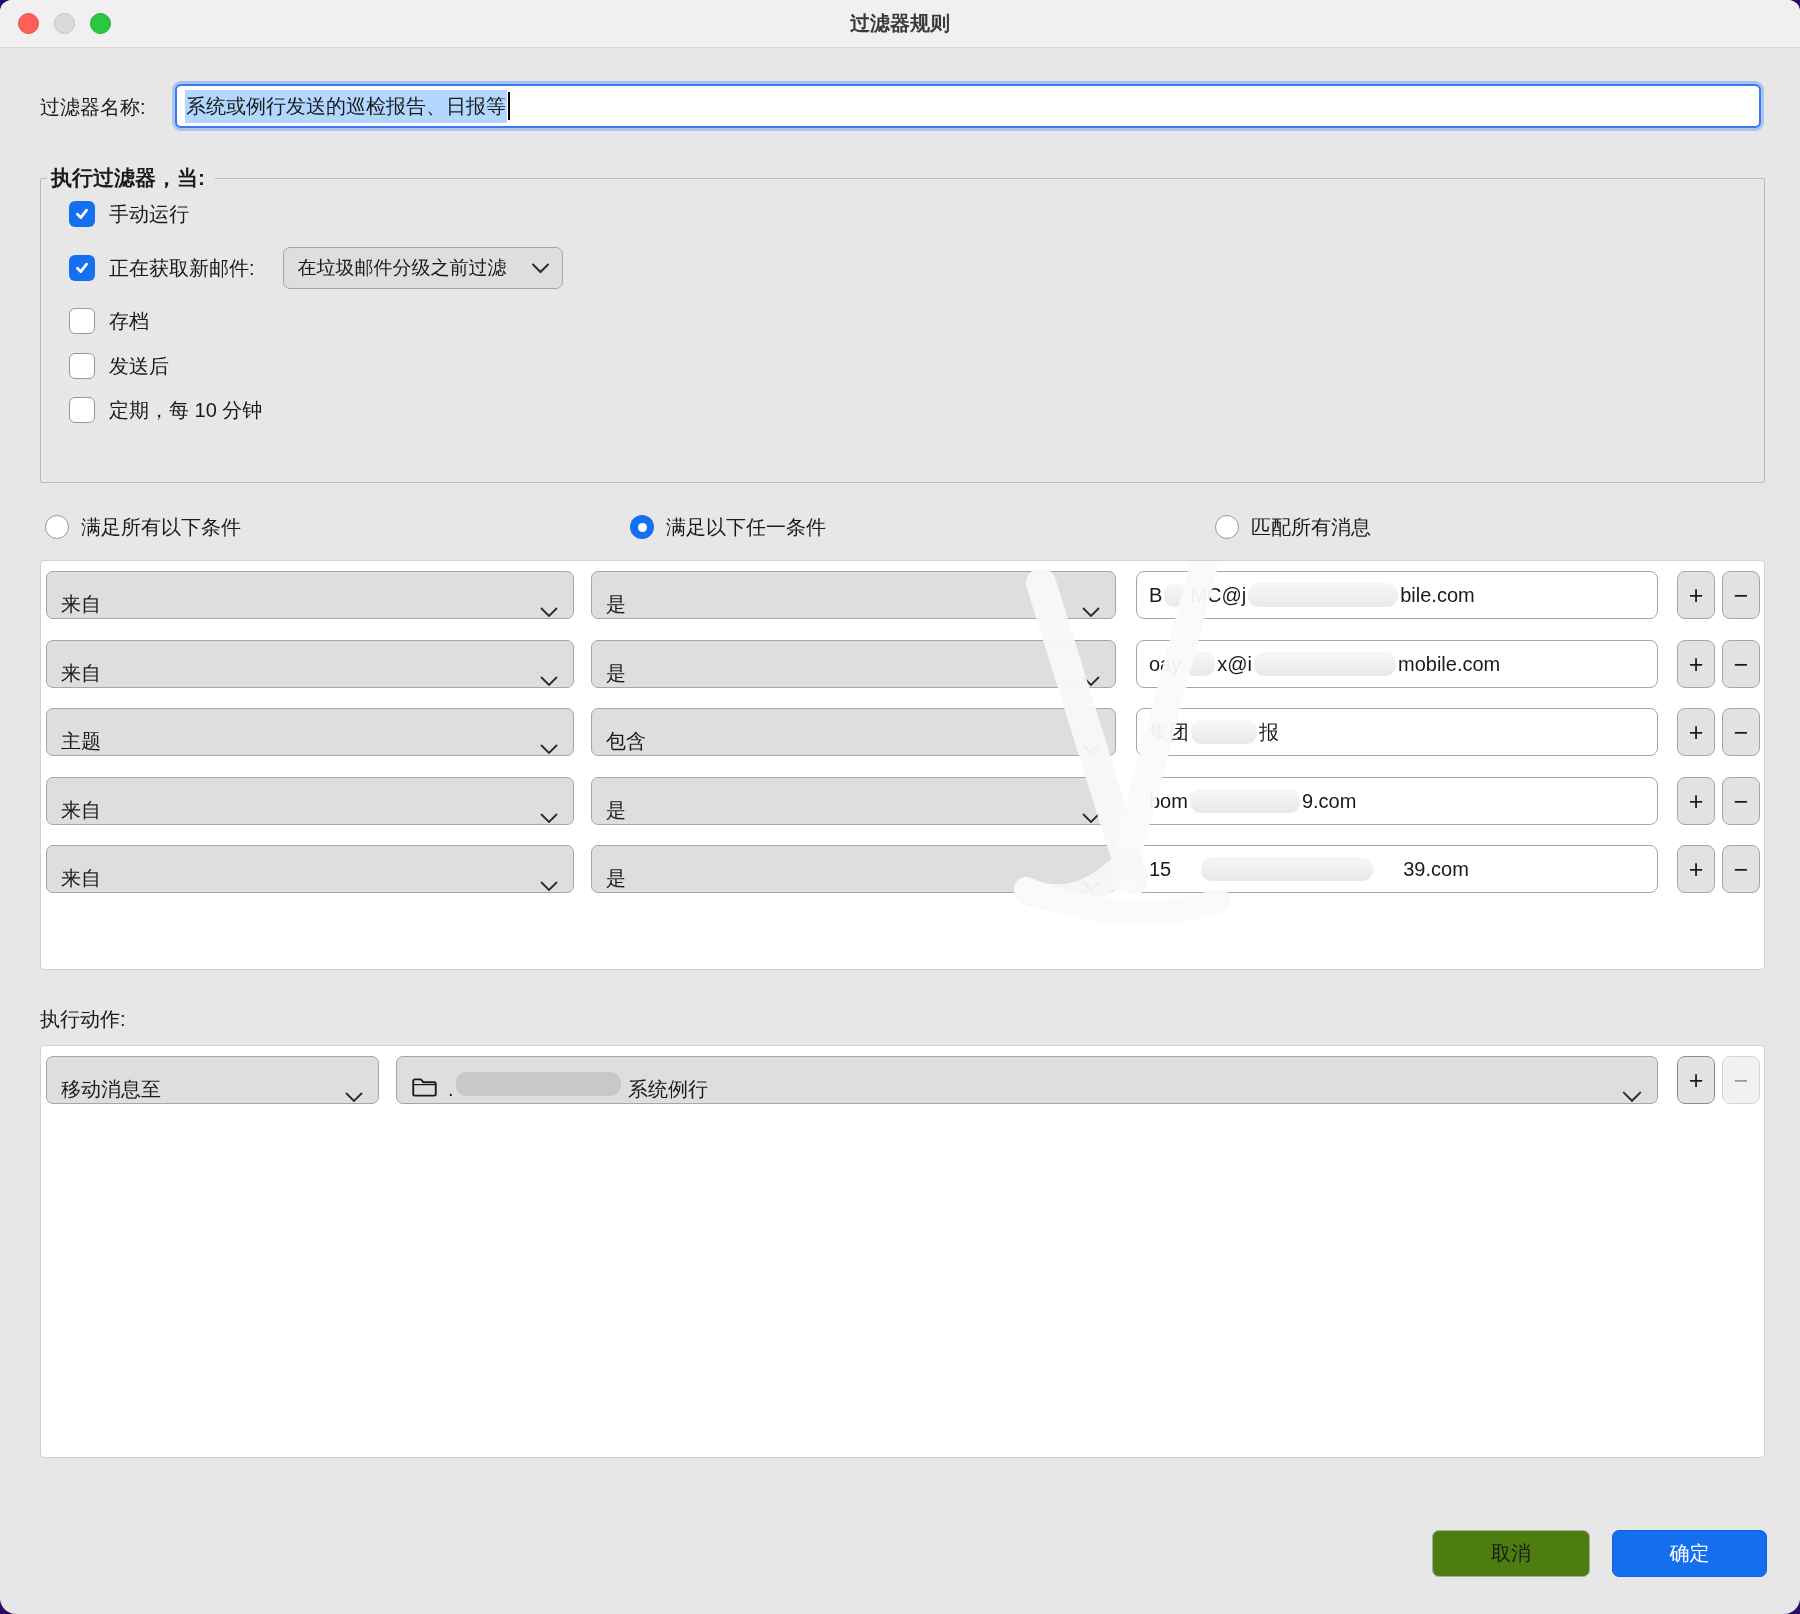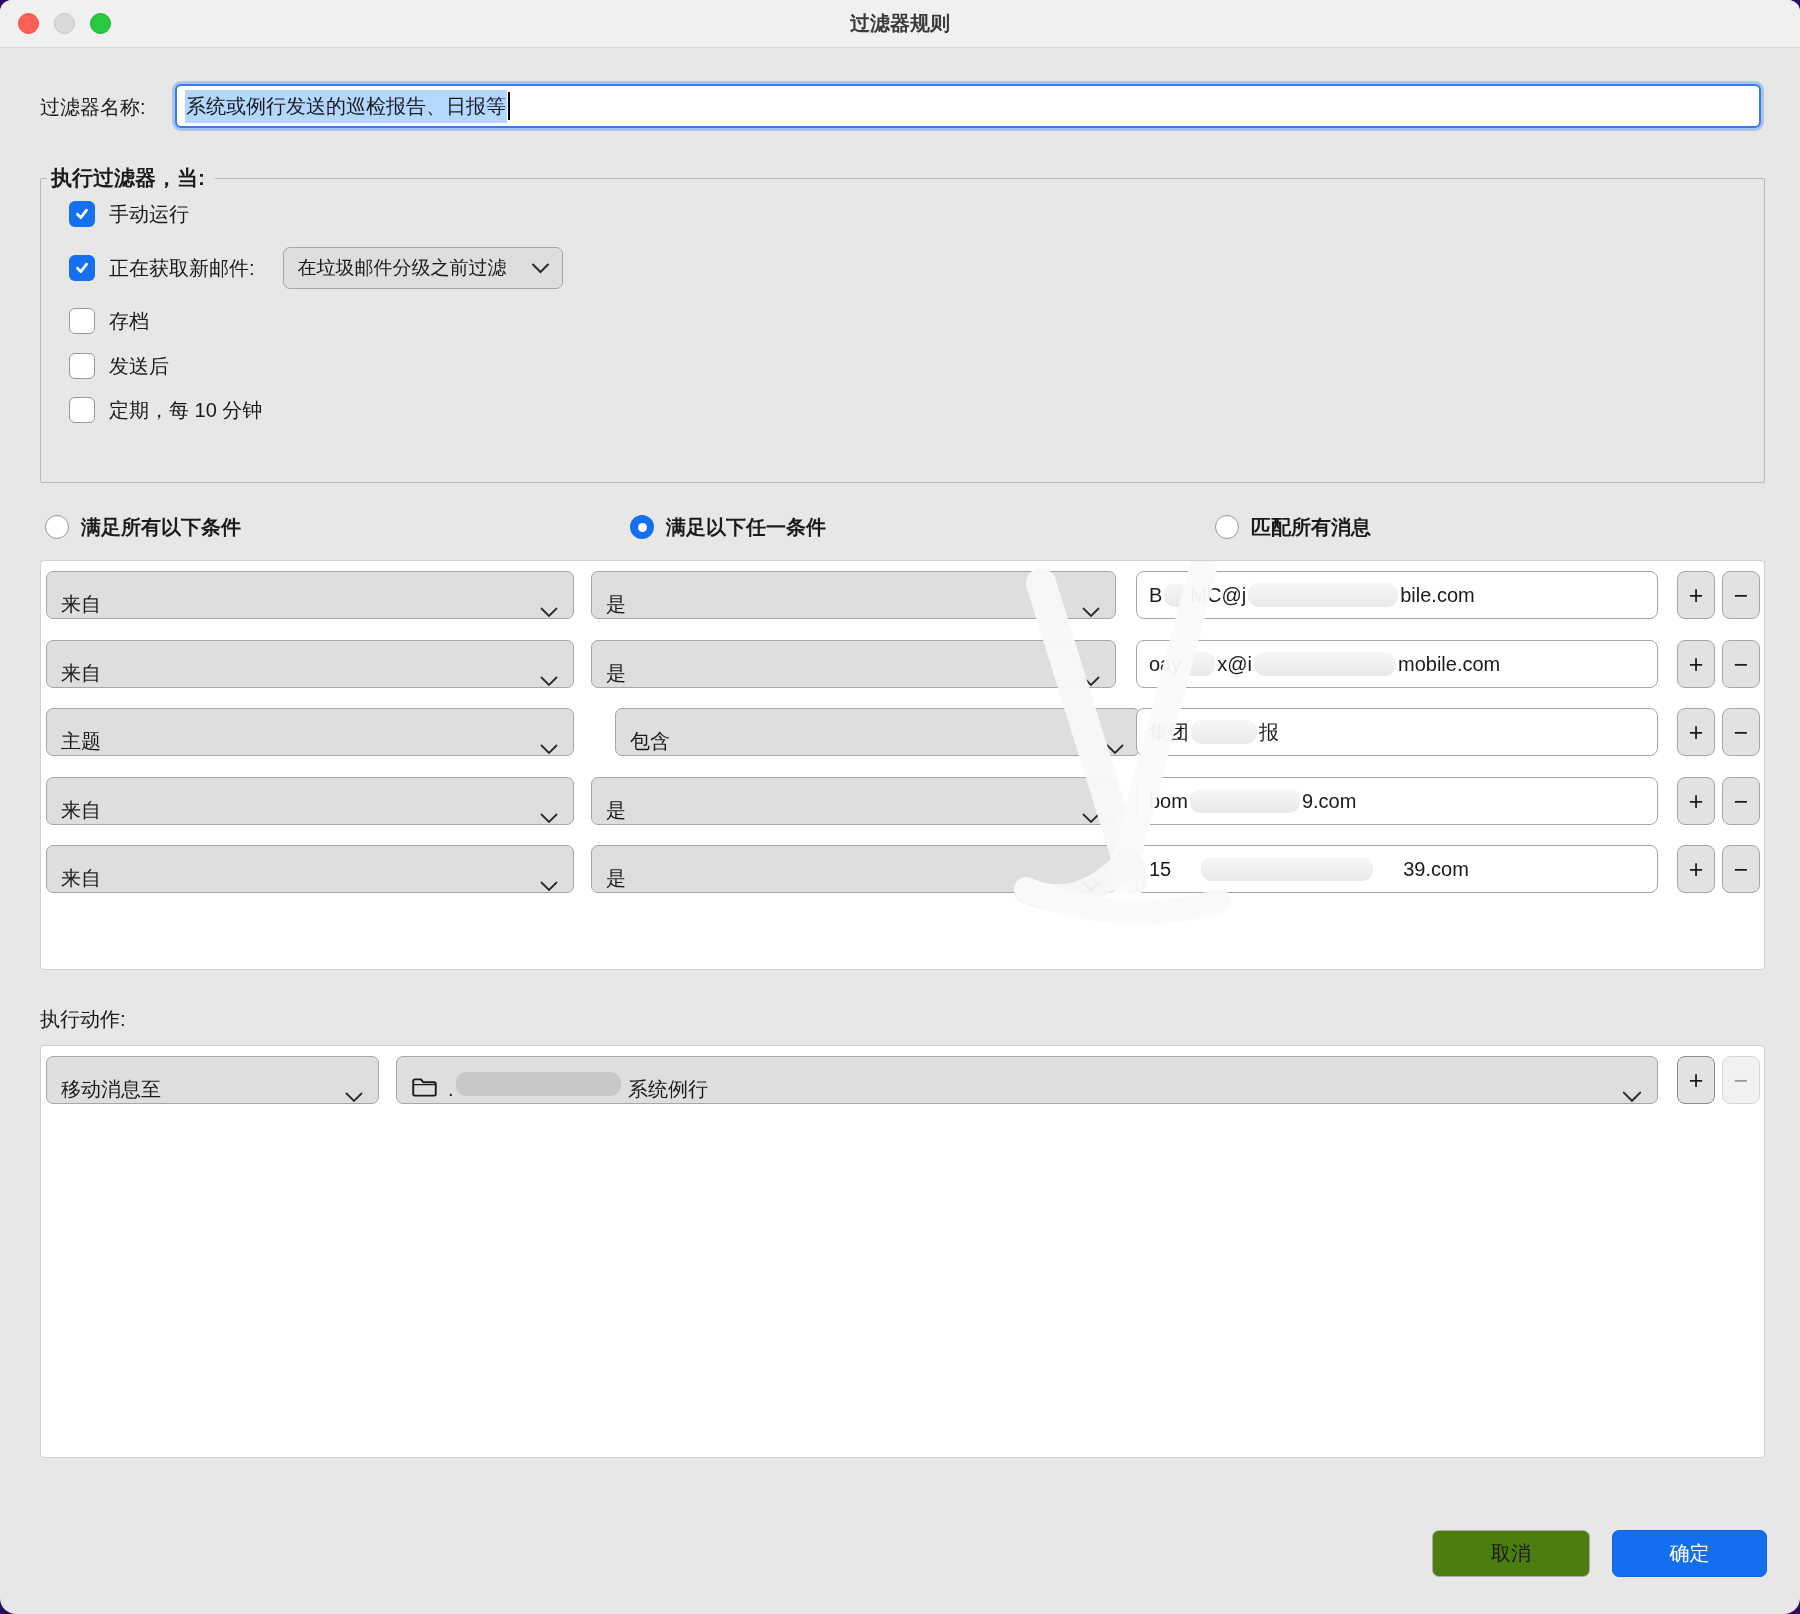--- a/index.html
+++ b/index.html
@@ -60,7 +60,7 @@
   }
   
   .radio-band{position:absolute;left:40px;top:509px;width:1725px;height:36px;}
-  .radio-item{position:absolute;top:0;height:36px;display:flex;align-items:center;gap:12px;font-weight:bold;}
+  .radio-item{position:absolute;top:0;height:36px;display:flex;align-items:center;gap:12px;}
   .radio{width:24px;height:24px;border-radius:50%;box-sizing:border-box;flex:none;
     display:flex;align-items:center;justify-content:center;}
   .radio.off{background:#fff;border:1.5px solid #97979c;}

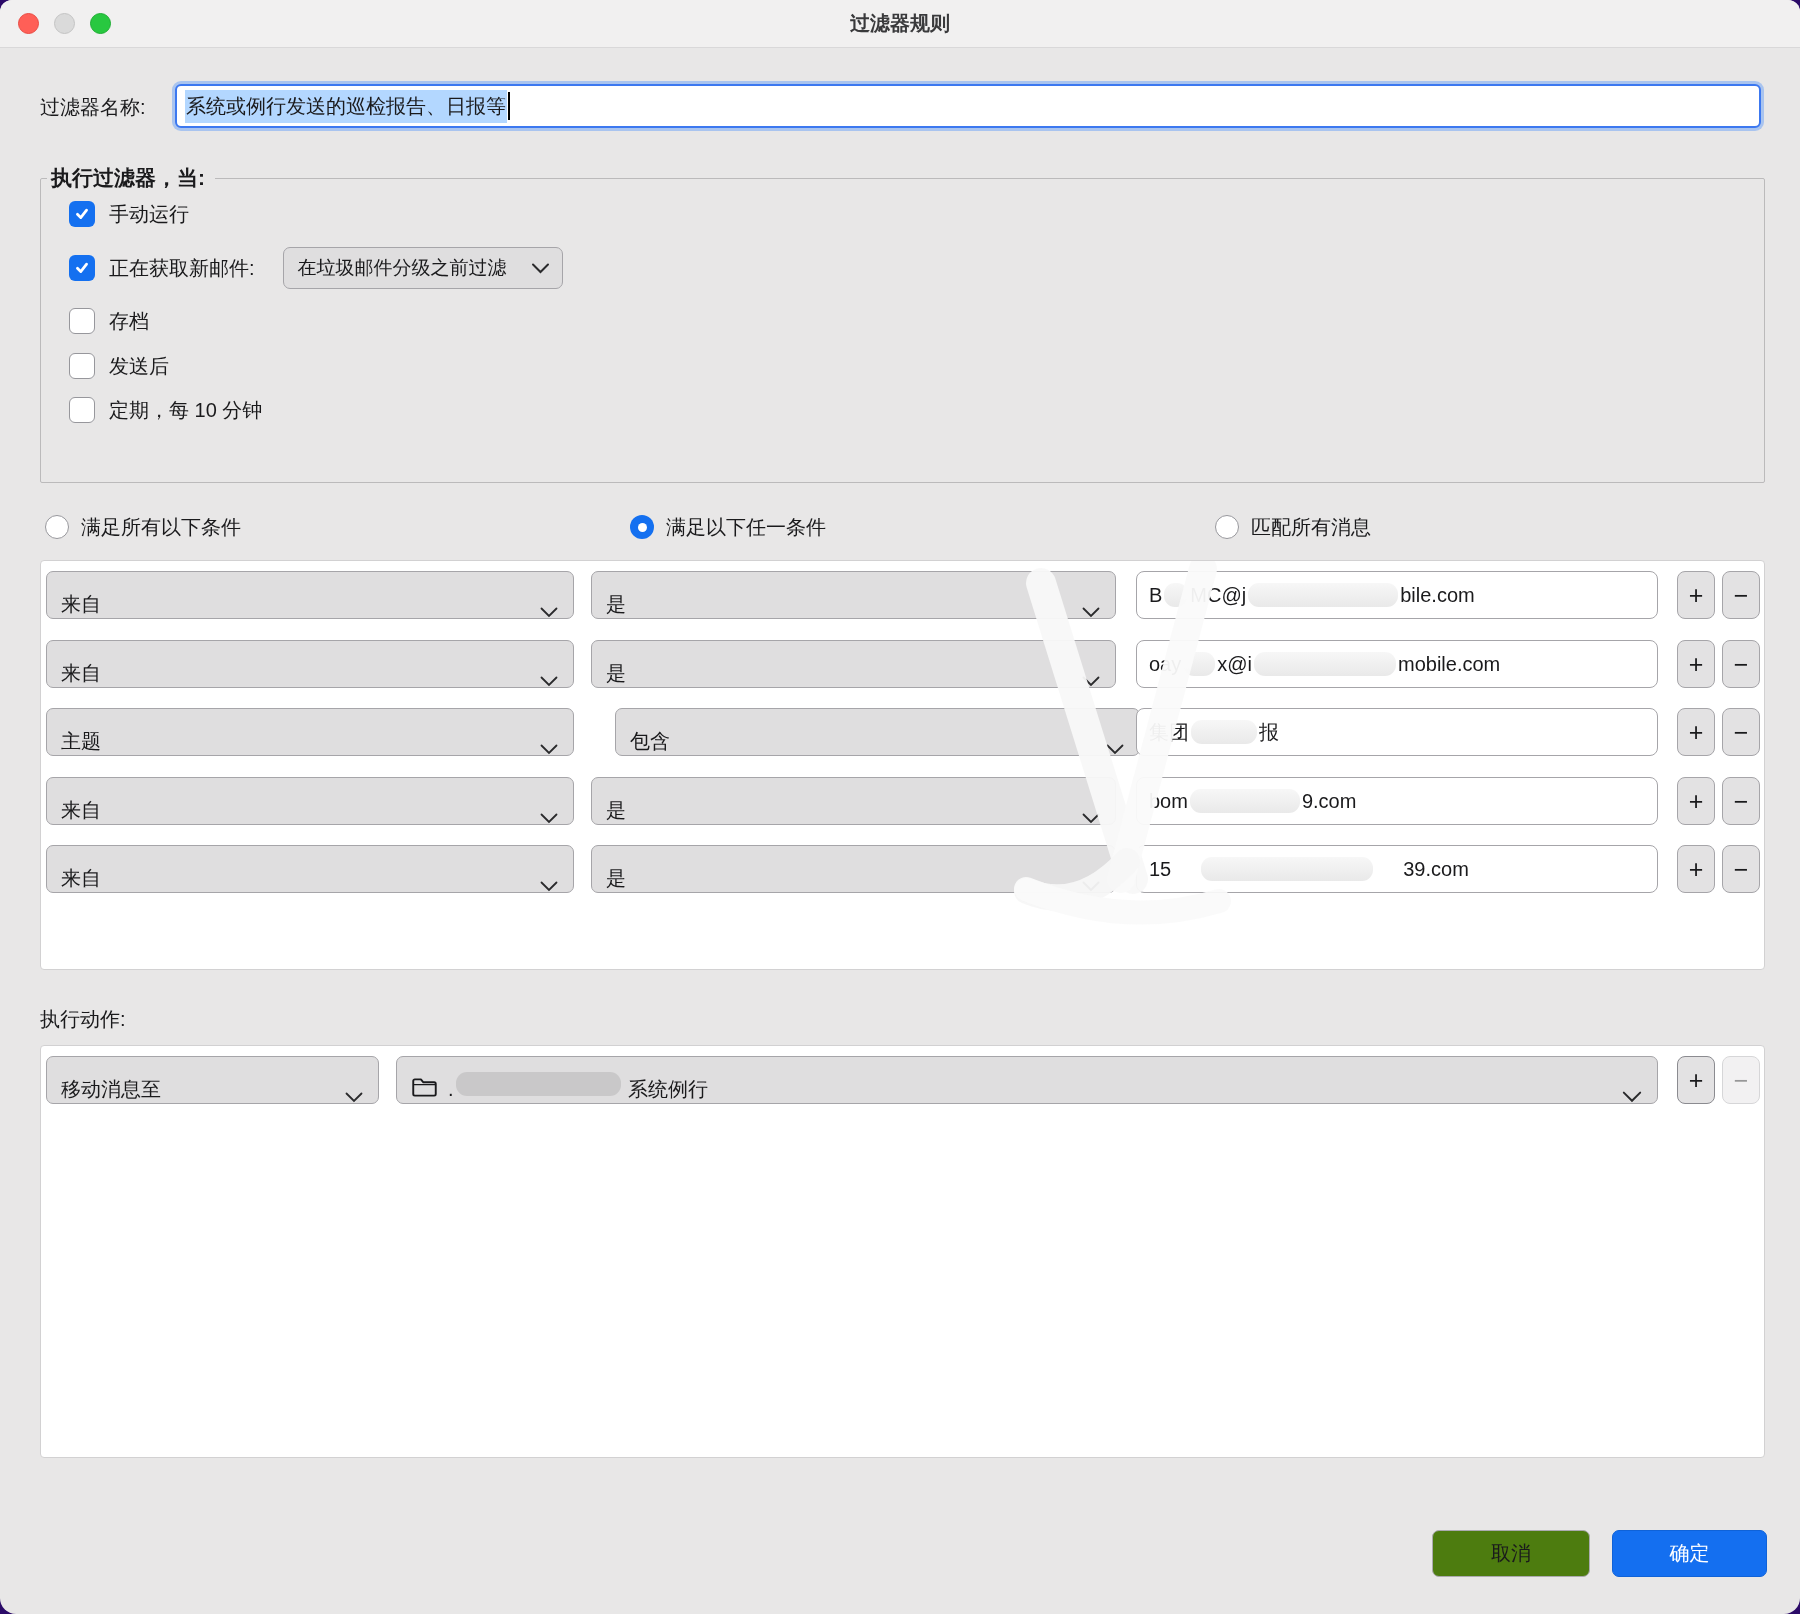--- a/index.html
+++ b/index.html
@@ -251,7 +251,7 @@
         <path d="M2 1.5 L9.5 9 L17 1.5" stroke="#2a2a2c" stroke-width="1.8" fill="none" stroke-linecap="round"></path>
       </svg>
     </div>
-    <div class="sel" style="left:550px;width:525px;margin-left:24px;">
+    <div class="sel" style="left:550px;width:525px;">
       <span class="sel-label">包含</span>
       <svg class="chev" width="20" height="11" viewBox="0 0 19 11">
         <path d="M2 1.5 L9.5 9 L17 1.5" stroke="#2a2a2c" stroke-width="1.8" fill="none" stroke-linecap="round"></path>

